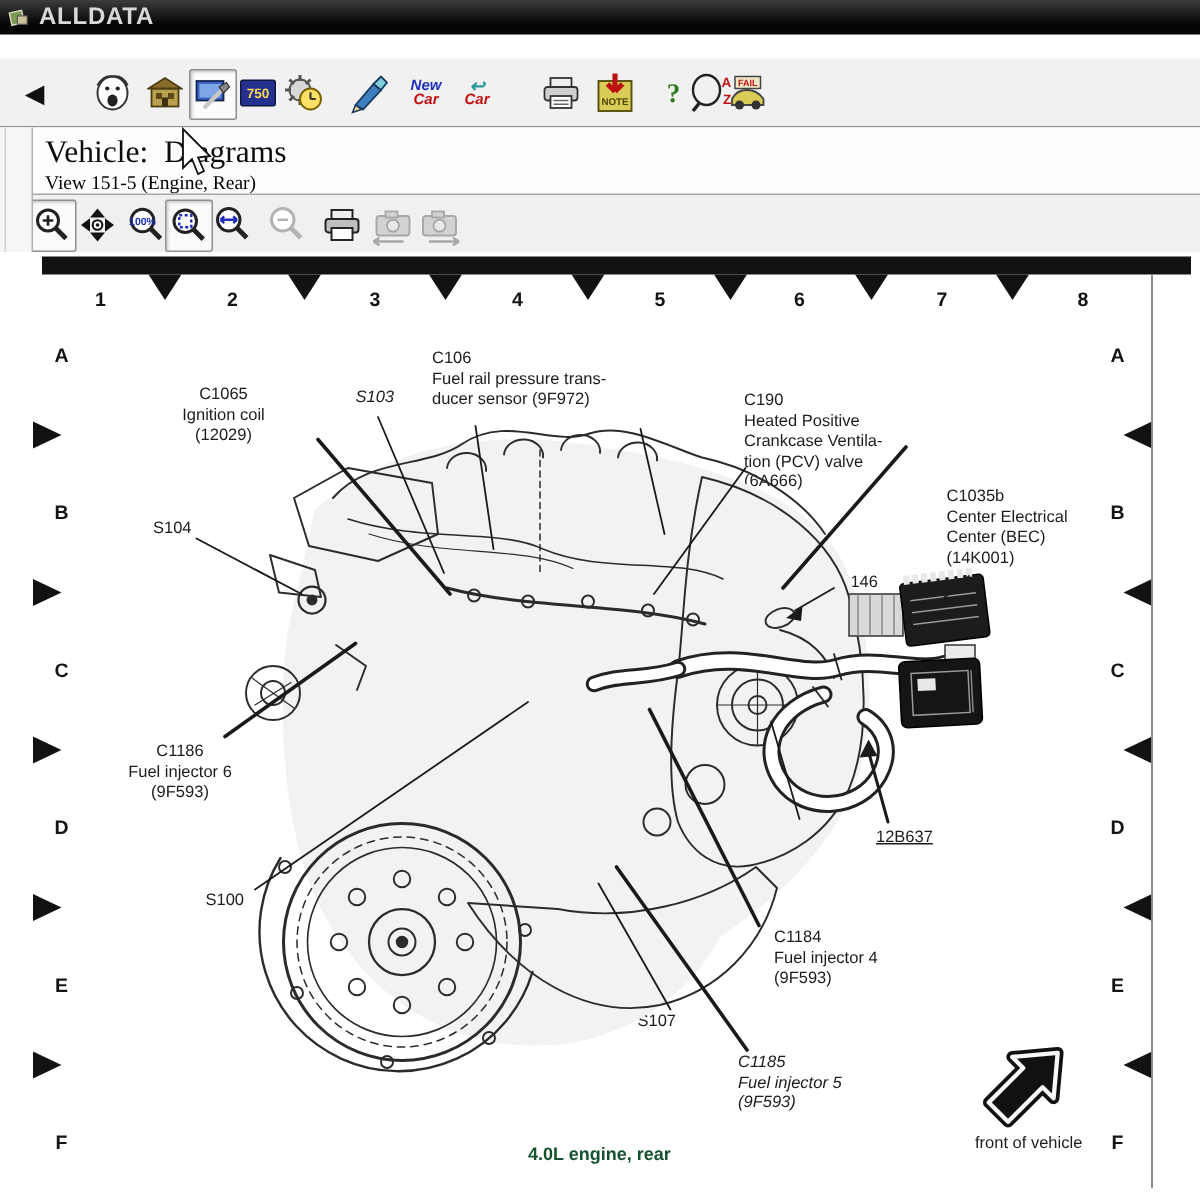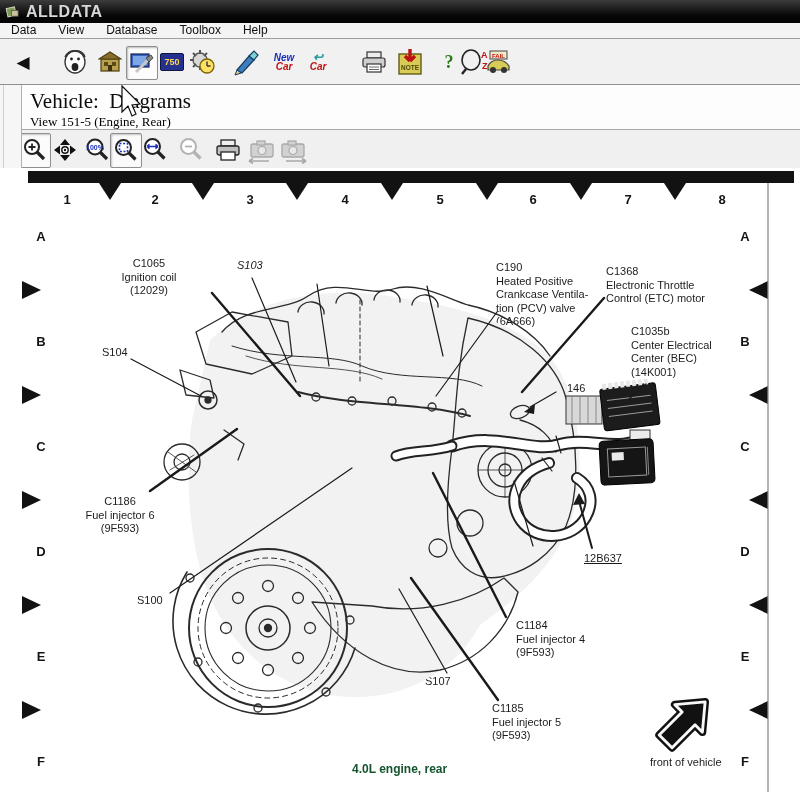--- a/index.html
+++ b/index.html
@@ -53,13 +53,6 @@
     <span class="ttl">ALLDATA</span>
   </div>
 
-  <div class="menubar">
-    <span class="mi">Data</span>
-    <span class="mi">View</span>
-    <span class="mi">Database</span>
-    <span class="mi">Toolbox</span>
-    <span class="mi">Help</span>
-  </div>
 
   <div class="toolbar">
     <div class="tbtn" style="left:12px;width:22px;">

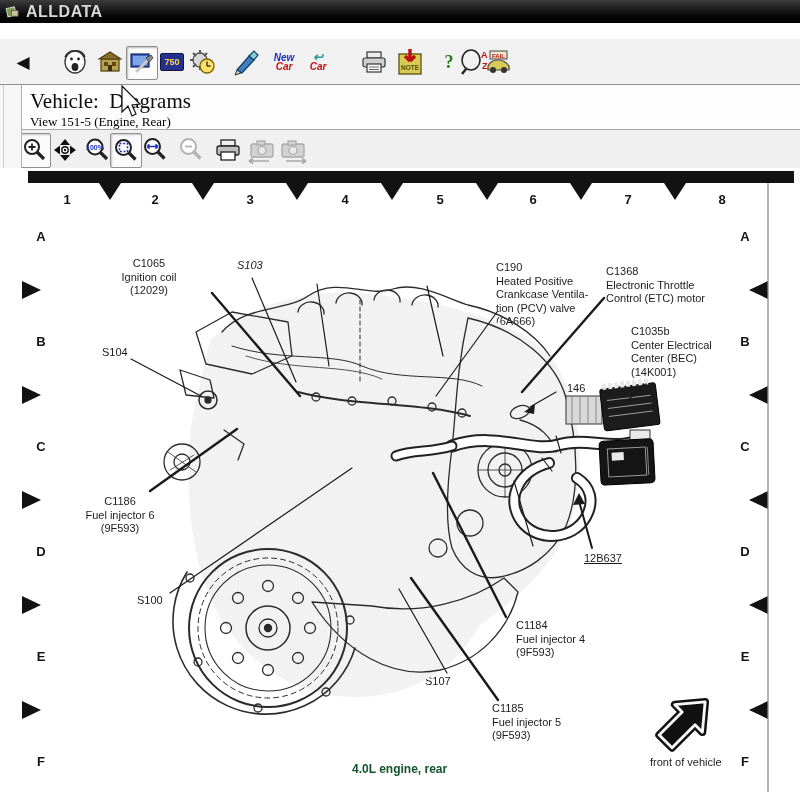--- a/index.html
+++ b/index.html
@@ -260,6 +260,11 @@
       <div>C1065</div>
         <div>Ignition coil</div>
         <div>(12029)</div>
+    </div>
+    <div class="callout" style="left:288px;top:65px;">
+      <div>C106</div>
+        <div>Fuel rail pressure trans-</div>
+        <div>ducer sensor (9F972)</div>
     </div>
     <div class="callout" style="left:237px;top:91px;font-style:italic;">
       <div>S103</div>

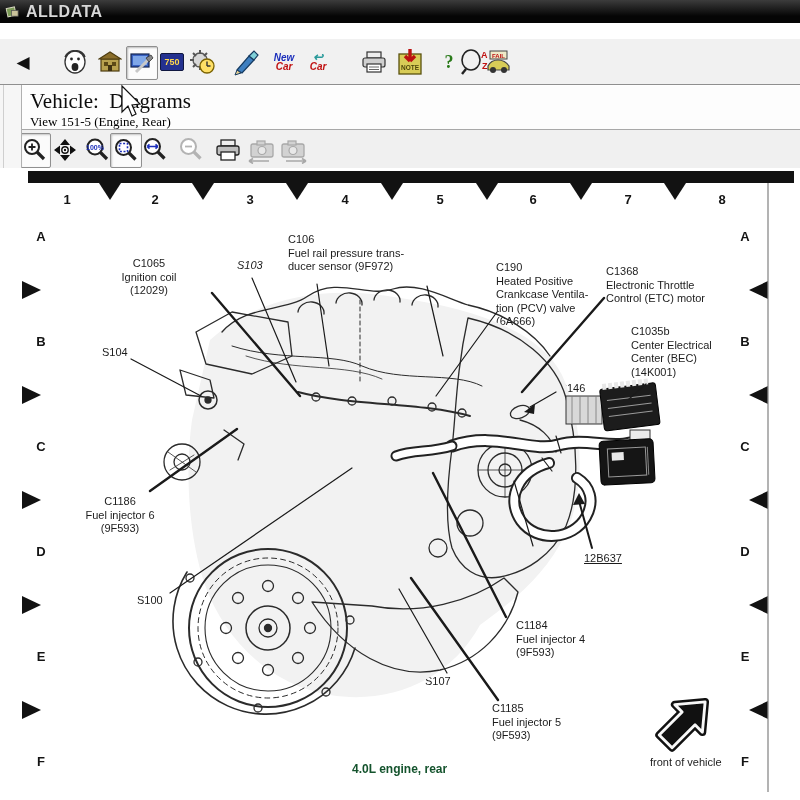--- a/index.html
+++ b/index.html
@@ -275,11 +275,6 @@
         <div>Crankcase Ventila-</div>
         <div>tion (PCV) valve</div>
         <div>(6A666)</div>
-    </div>
-    <div class="callout" style="left:606px;top:97px;">
-      <div>C1368</div>
-        <div>Electronic Throttle</div>
-        <div>Control (ETC) motor</div>
     </div>
     <div class="callout" style="left:631px;top:157px;">
       <div>C1035b</div>

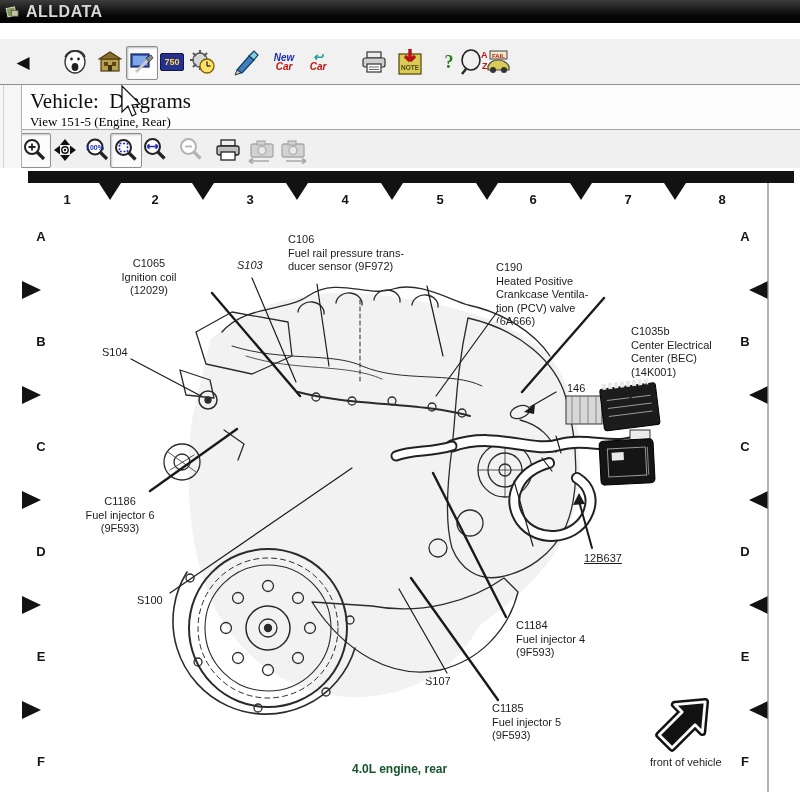--- a/index.html
+++ b/index.html
@@ -310,7 +310,7 @@
     <div class="callout" style="left:425px;top:507px;">
       <div>S107</div>
     </div>
-    <div class="callout" style="left:492px;top:534px;">
+    <div class="callout" style="left:492px;top:534px;font-style:italic;">
       <div>C1185</div>
         <div>Fuel injector 5</div>
         <div>(9F593)</div>

